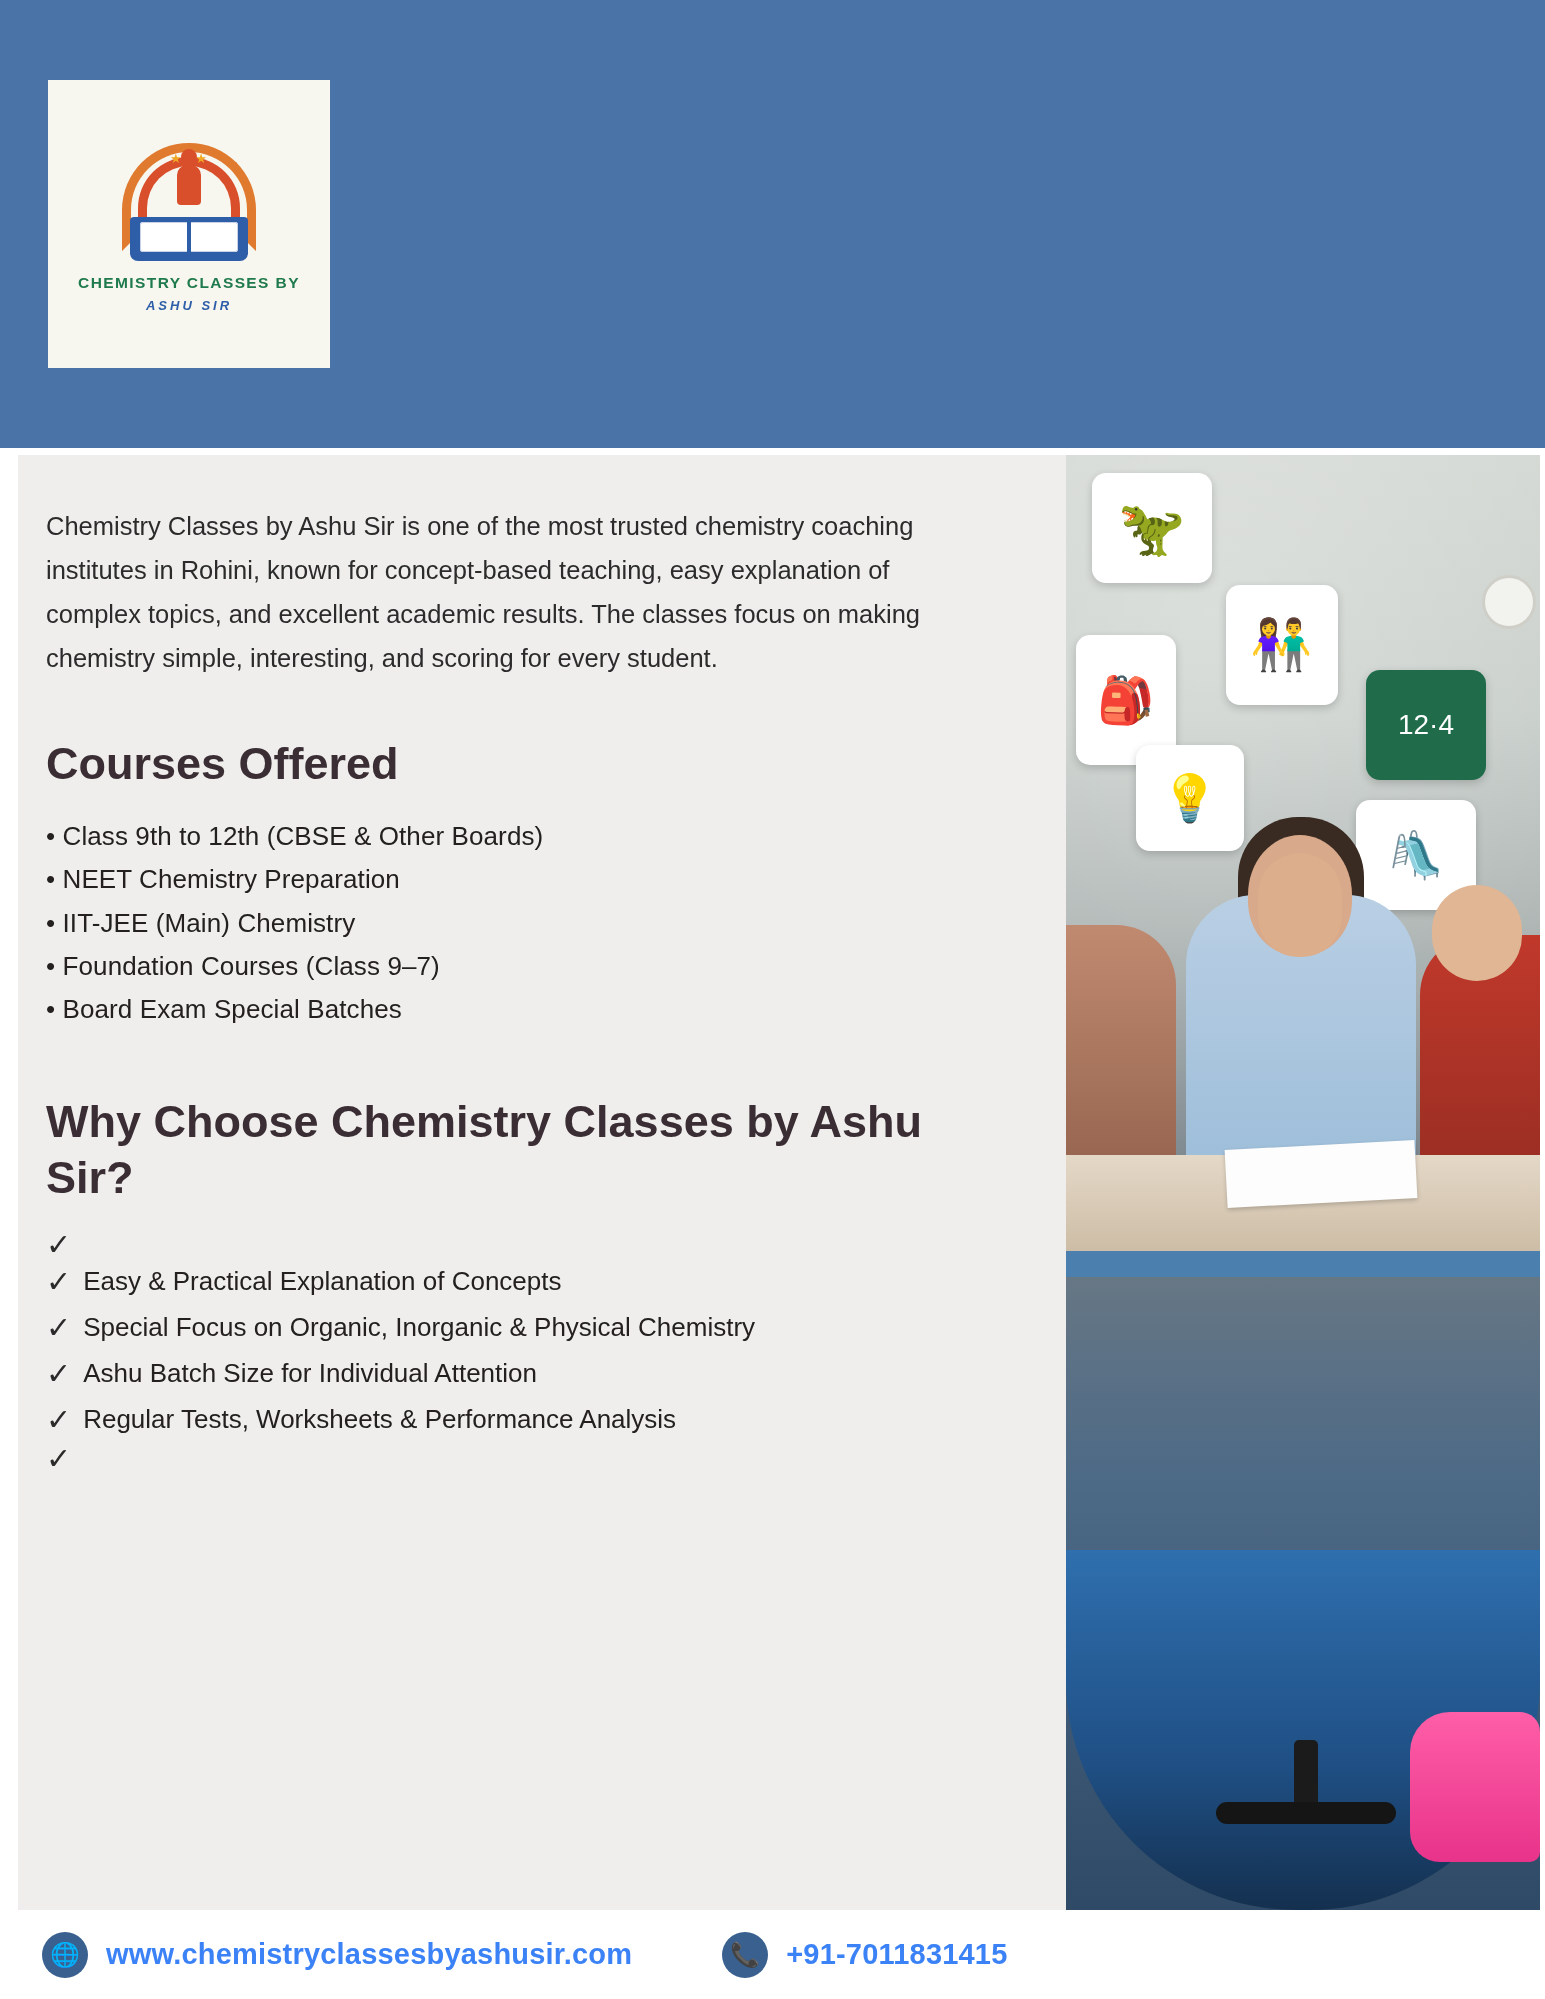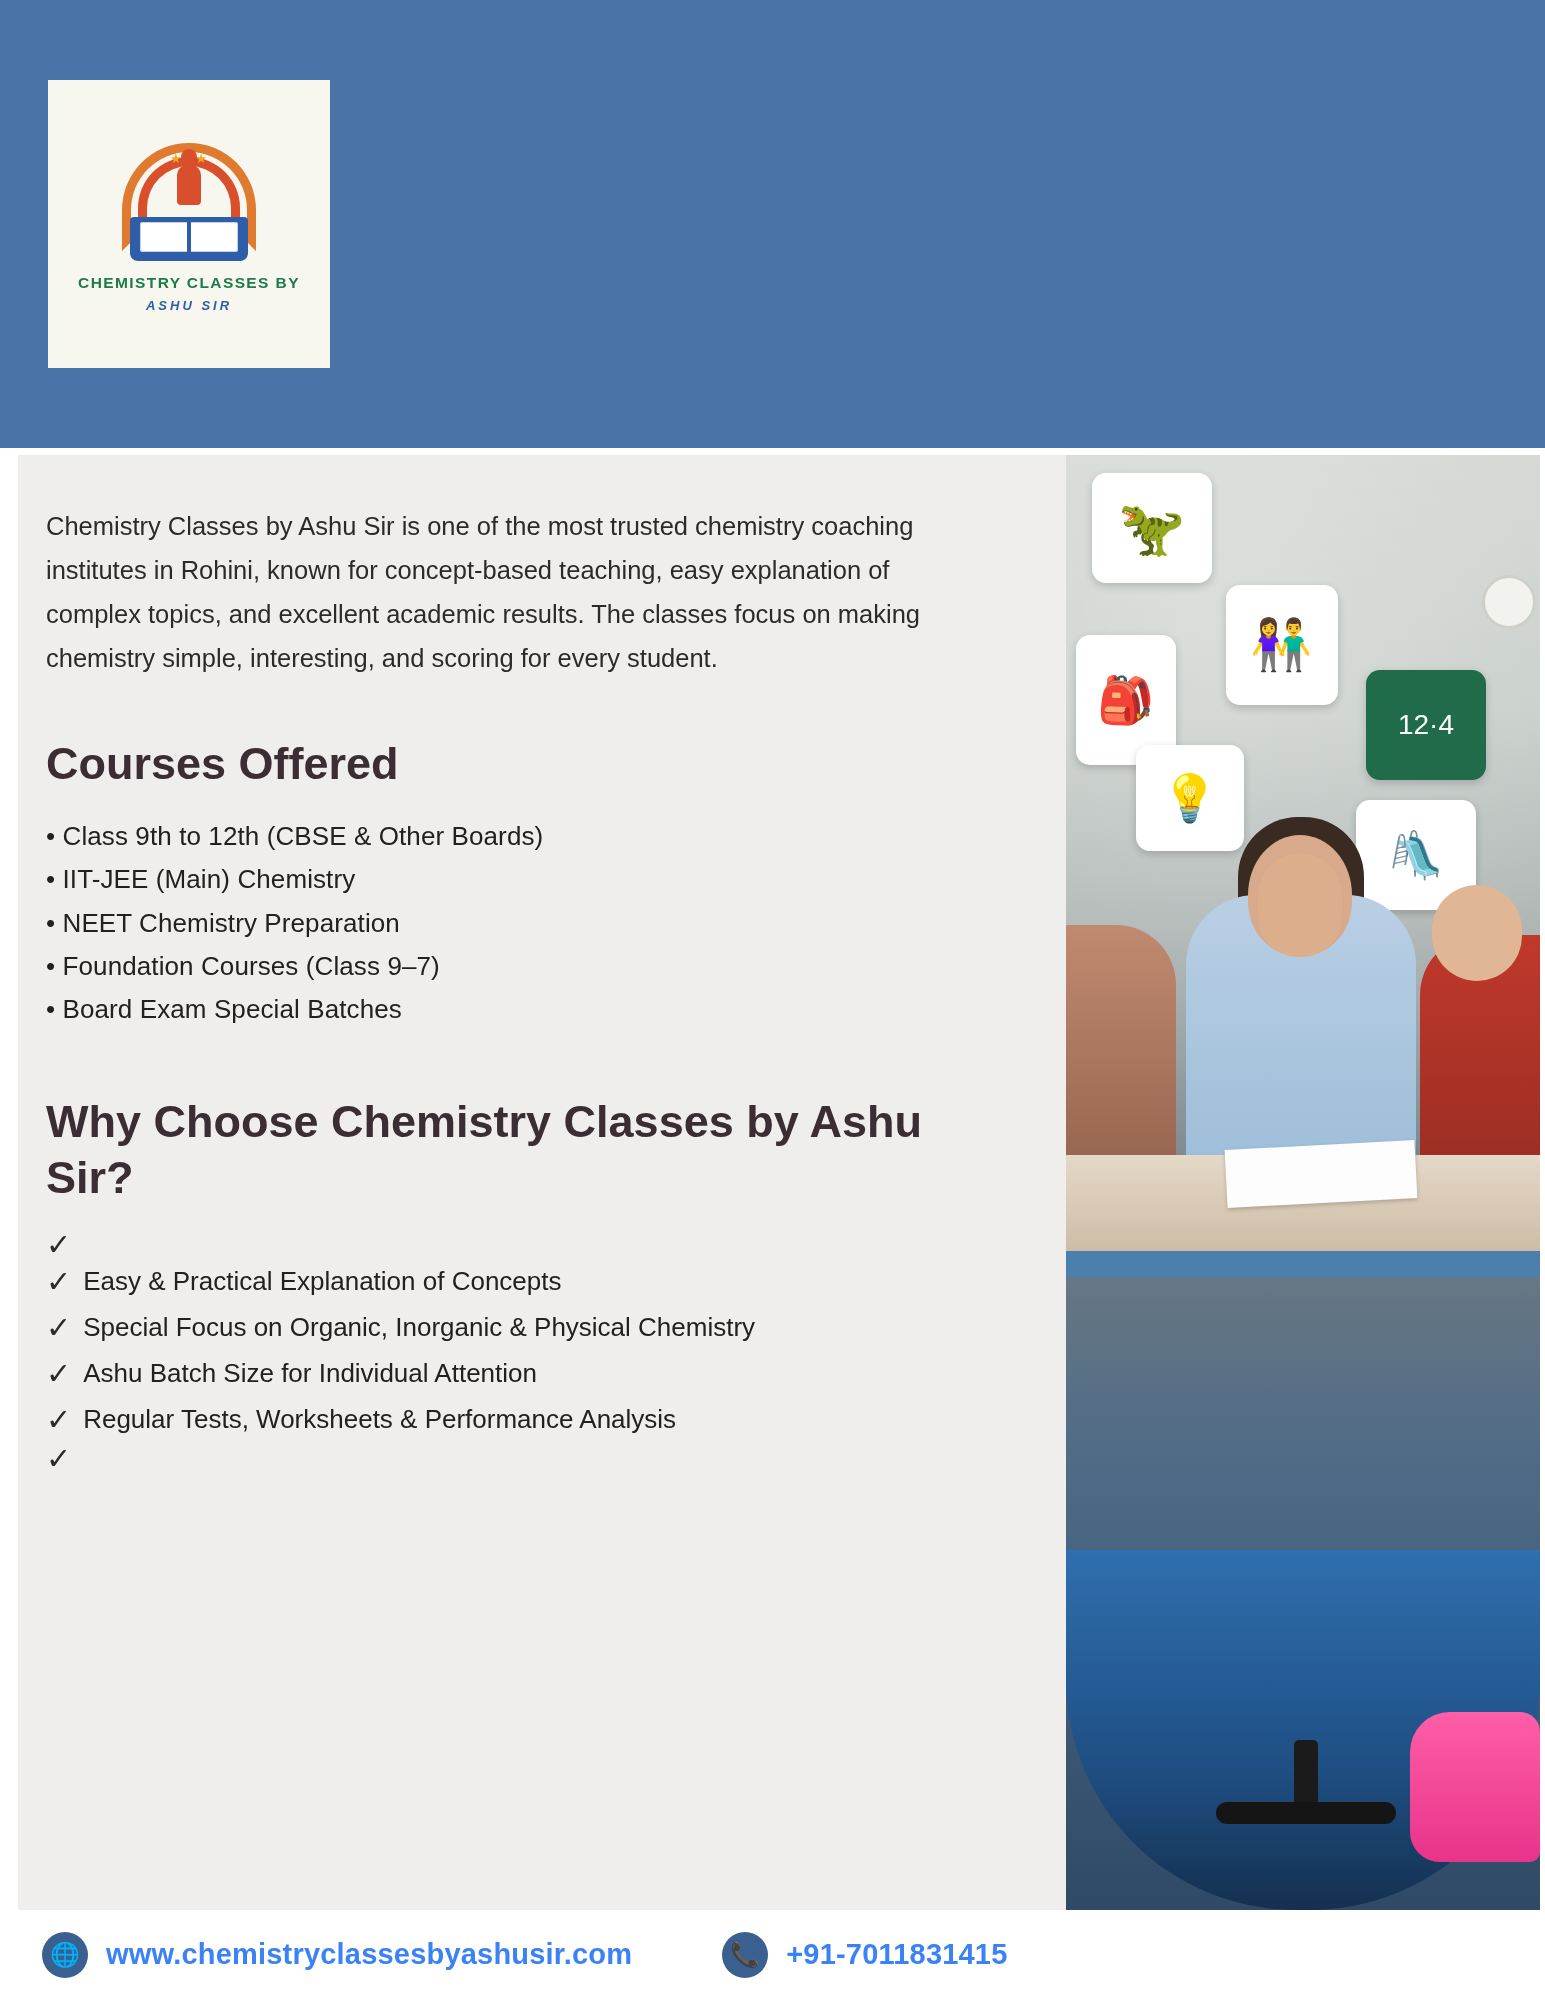--- a/index.html
+++ b/index.html
@@ -398,8 +398,8 @@
       <h2 class="section-title">Courses Offered</h2>
       <ul class="bullets">
         <li>• Class 9th to 12th (CBSE &amp; Other Boards)</li>
+        <li>• NEET Chemistry Preparation</li>
         <li>• IIT-JEE (Main) Chemistry</li>
-        <li>• NEET Chemistry Preparation</li>
         <li>• Foundation Courses (Class 9–7)</li>
         <li>• Board Exam Special Batches</li>
       </ul>

